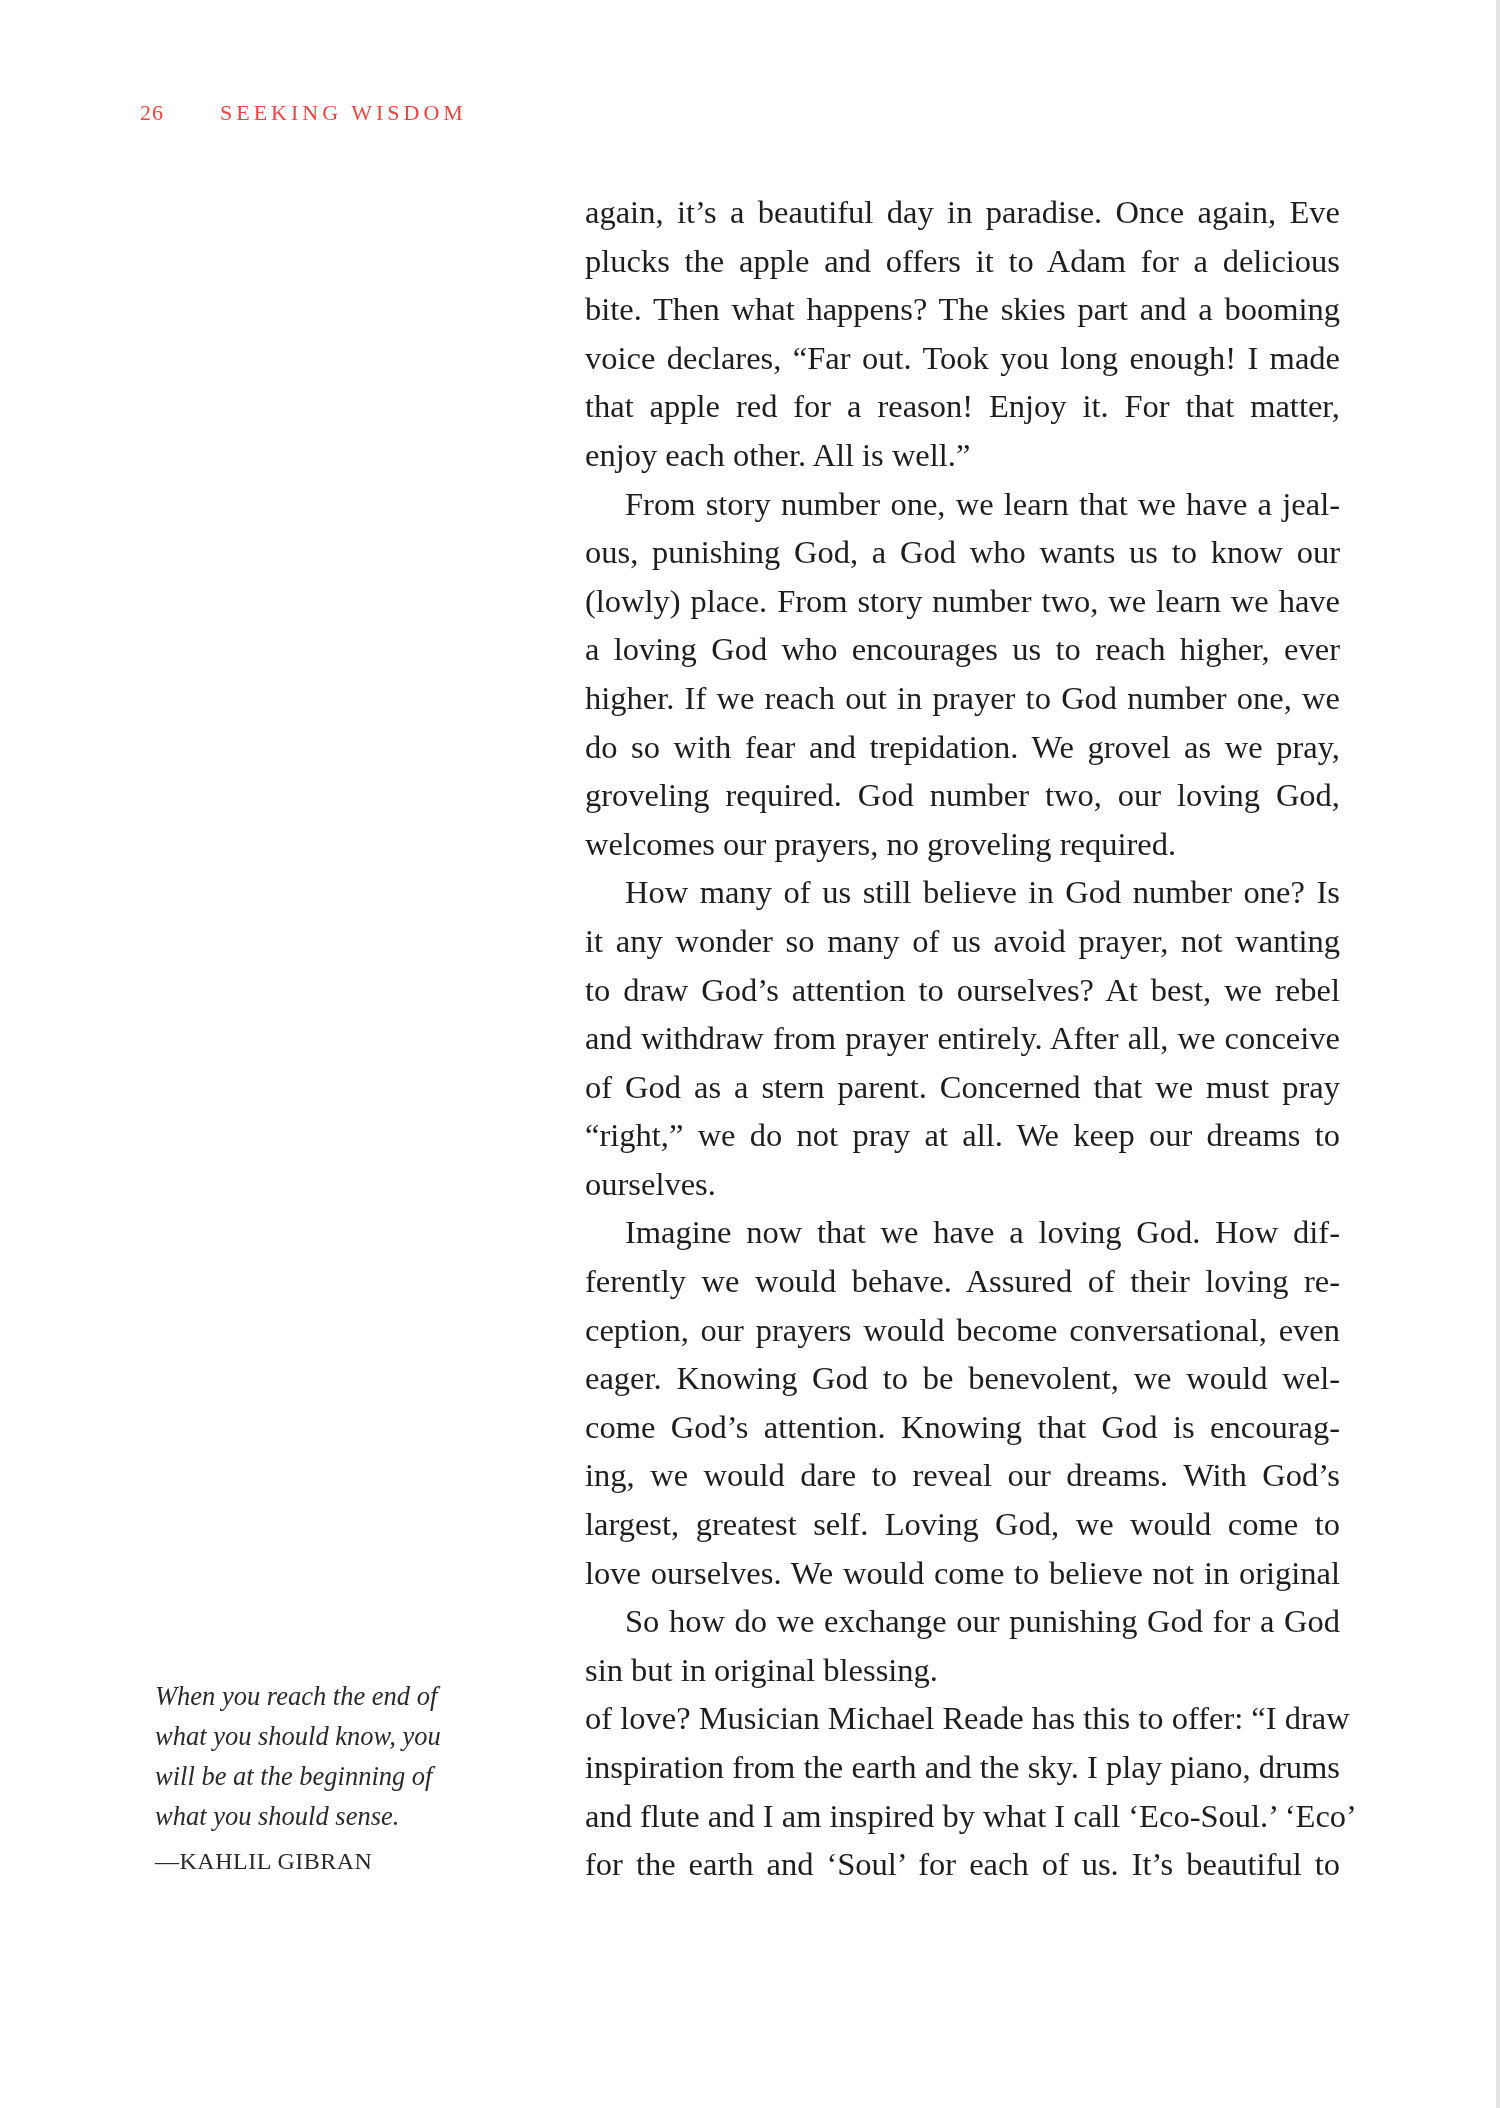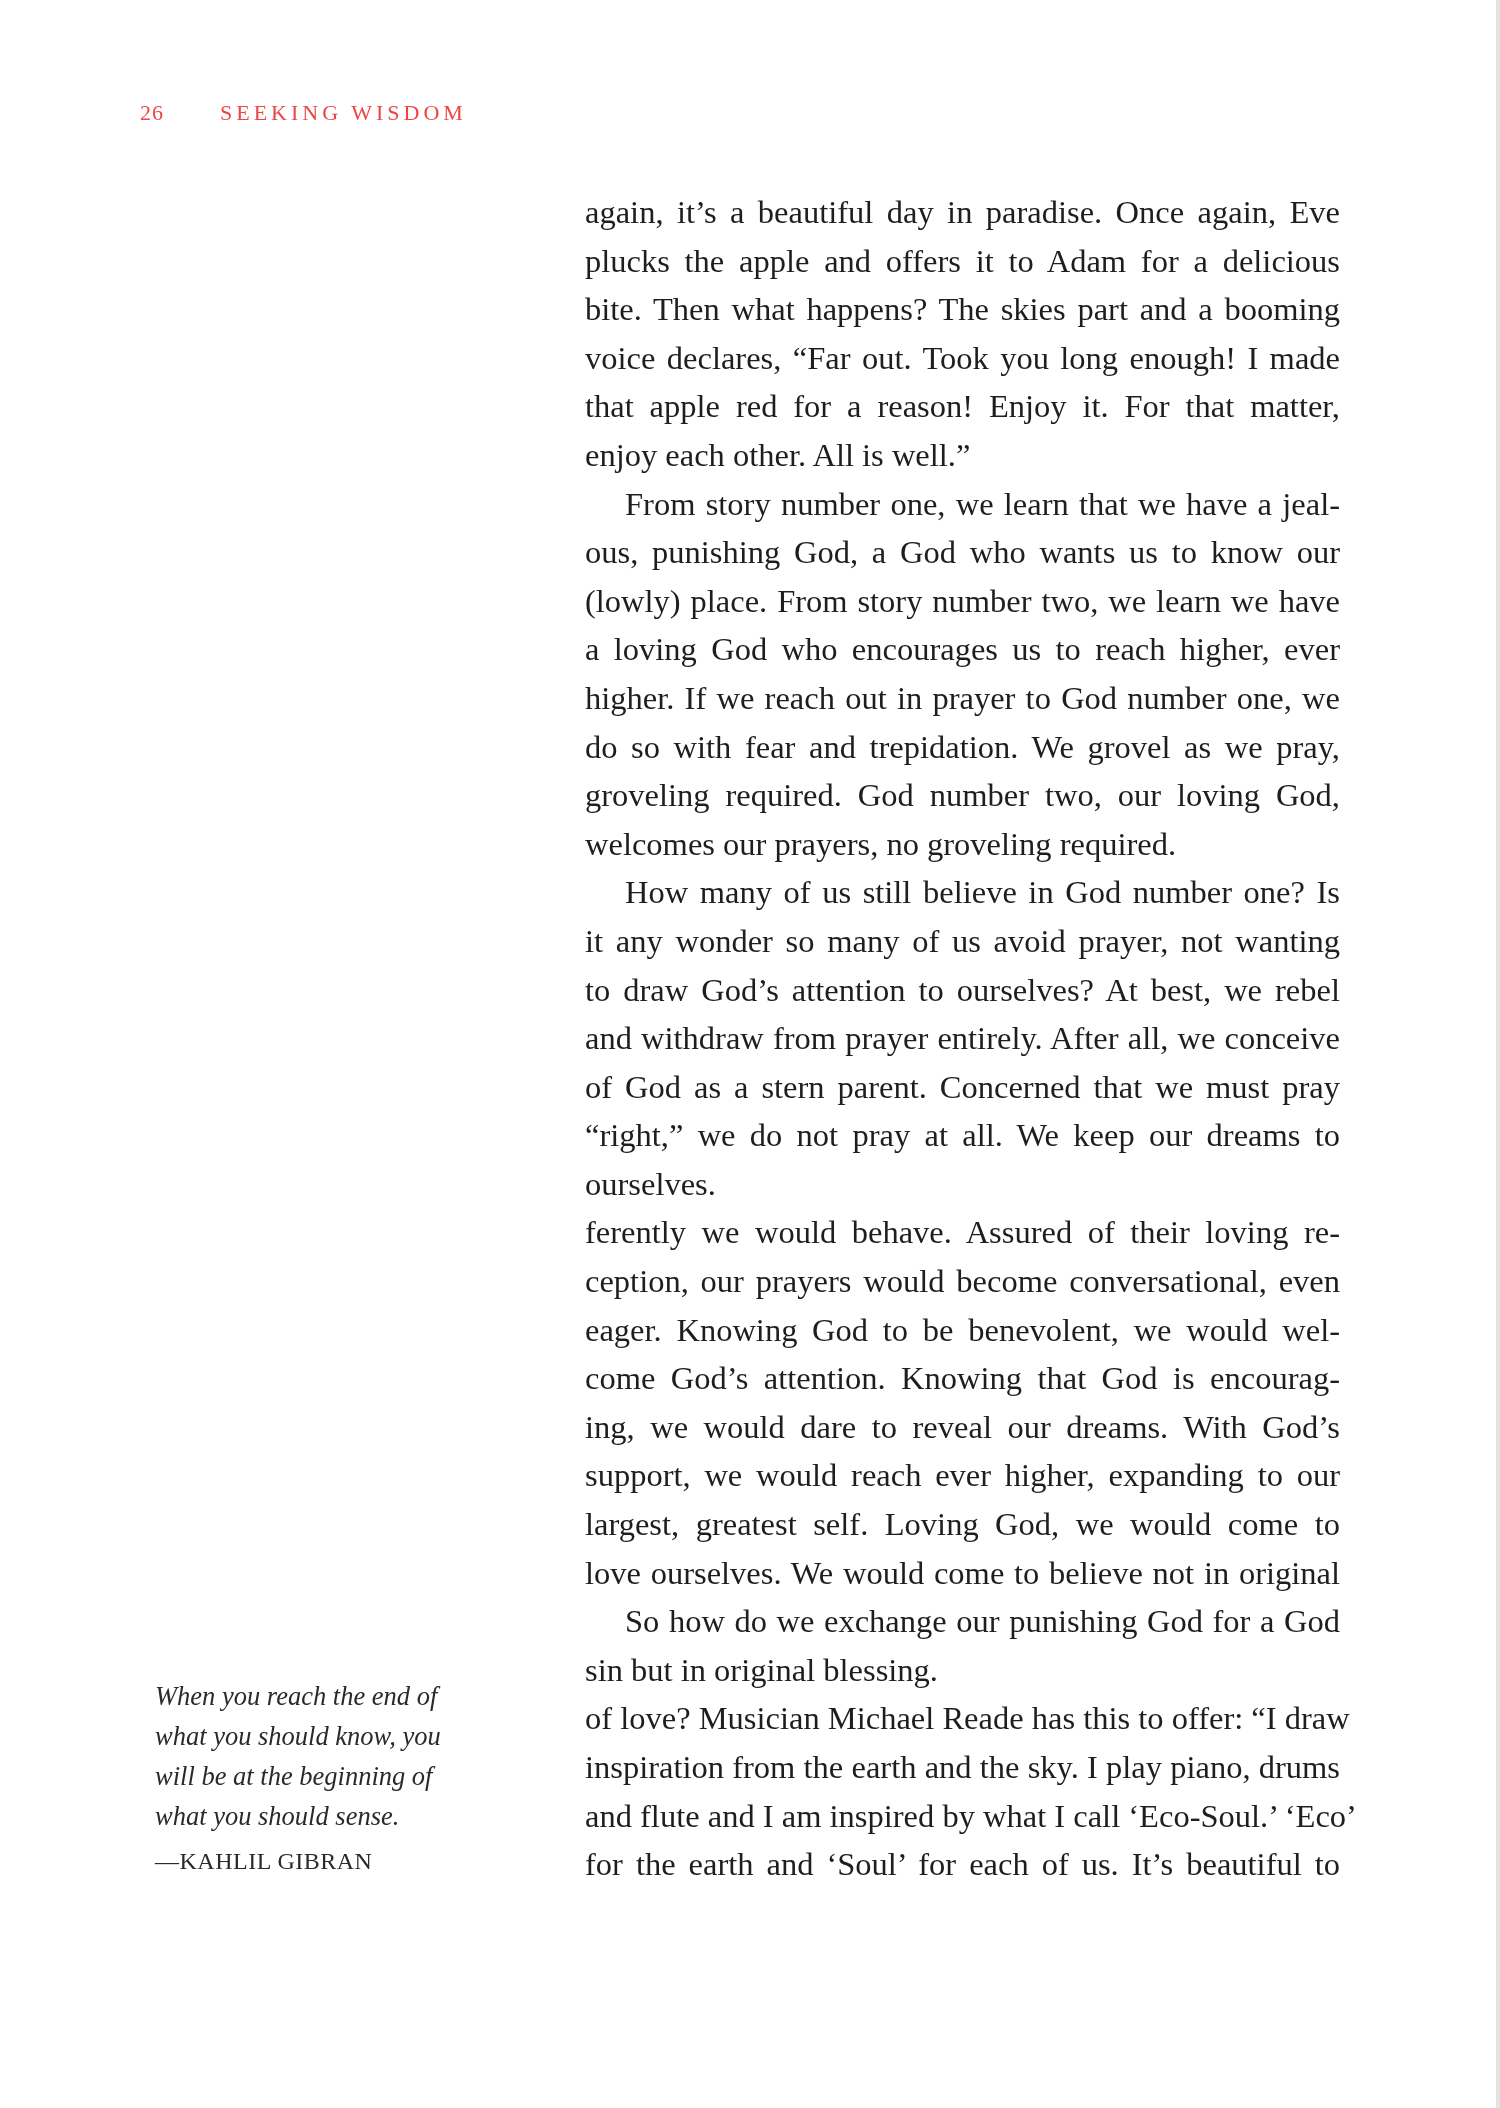--- a/index.html
+++ b/index.html
@@ -52,6 +52,7 @@
     <div class="line">of God as a stern parent. Concerned that we must pray</div>
     <div class="line">“right,” we do not pray at all. We keep our dreams to</div>
     <div class="line last">ourselves.</div>
+    <div class="line indent">Imagine now that we have a loving God. How dif-</div>
     <div class="line">ferently we would behave. Assured of their loving re-</div>
     <div class="line">ception, our prayers would become conversational, even</div>
     <div class="line">eager. Knowing God to be benevolent, we would wel-</div>

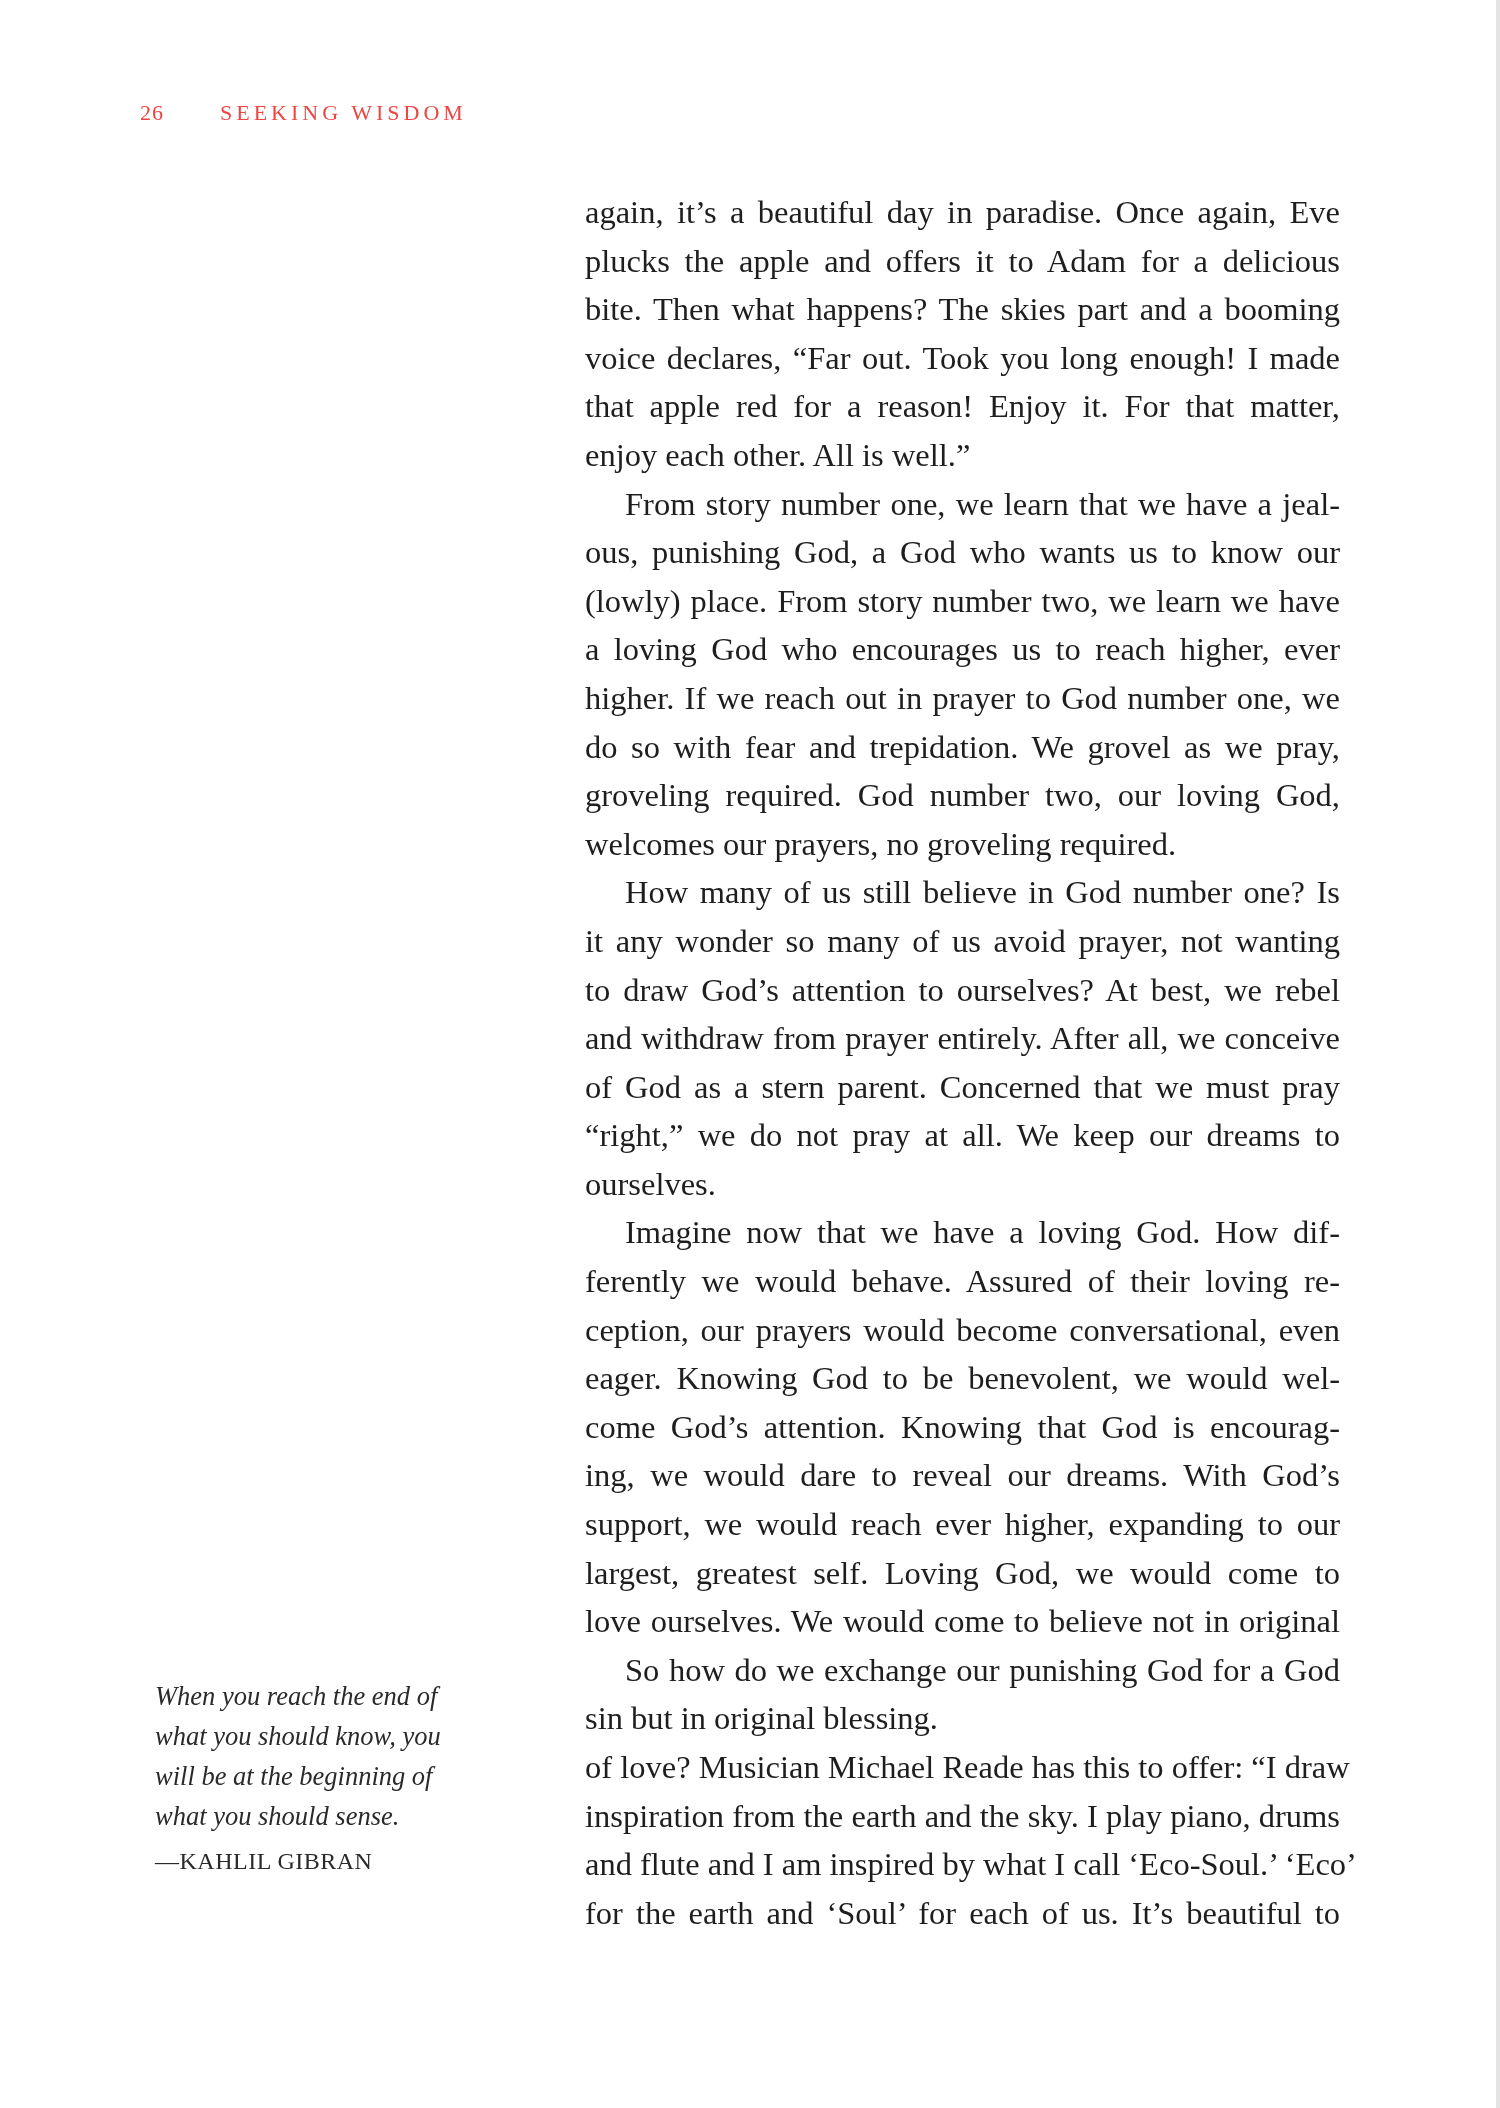--- a/index.html
+++ b/index.html
@@ -58,7 +58,6 @@
     <div class="line">eager. Knowing God to be benevolent, we would wel-</div>
     <div class="line">come God’s attention. Knowing that God is encourag-</div>
     <div class="line">ing, we would dare to reveal our dreams. With God’s</div>
-    <div class="line">support, we would reach ever higher, expanding to our</div>
     <div class="line">largest, greatest self. Loving God, we would come to</div>
     <div class="line">love ourselves. We would come to believe not in original</div>
     <div class="line indent">So how do we exchange our punishing God for a God</div>

